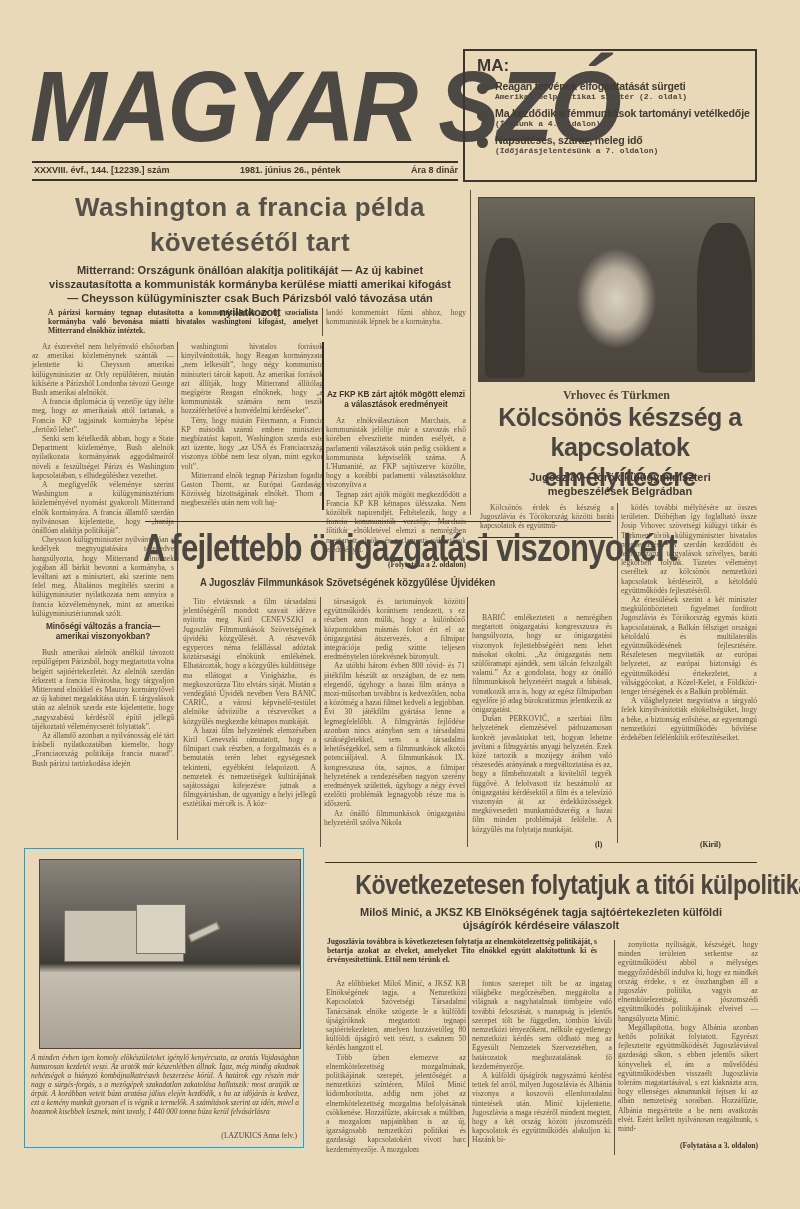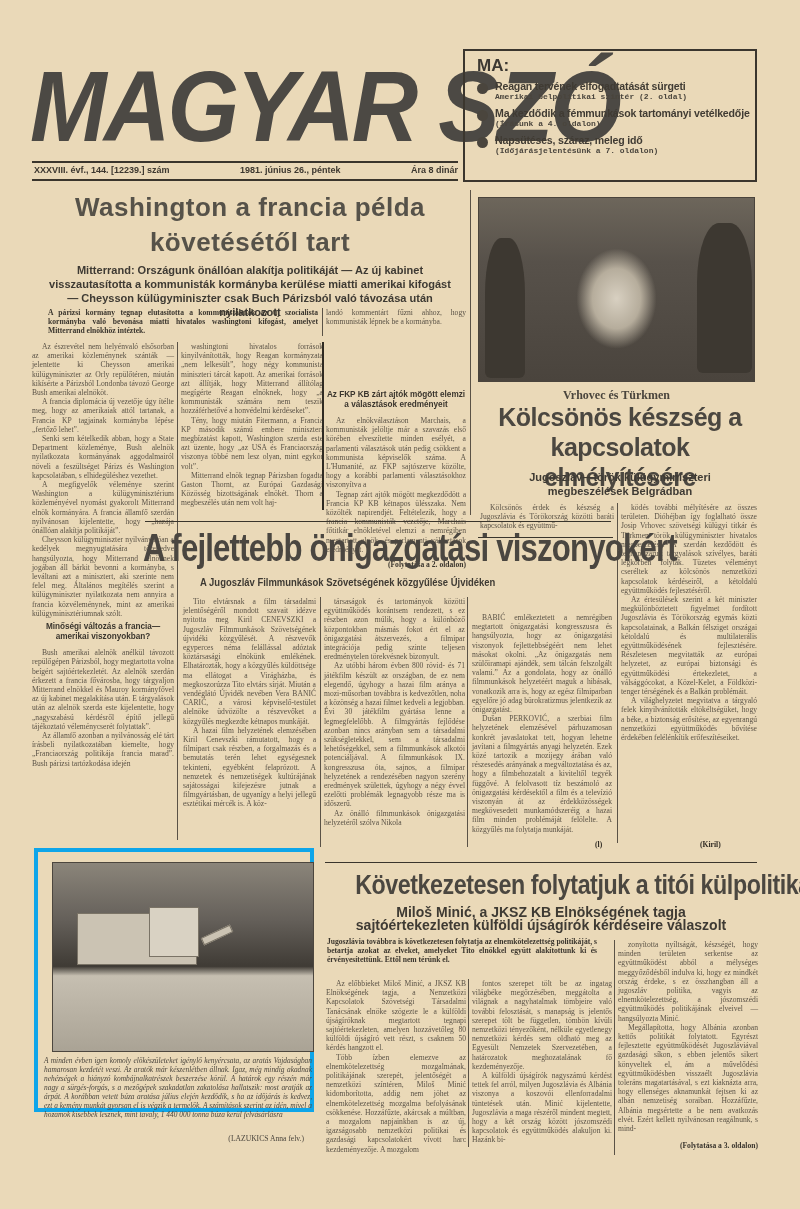--- a/index.html
+++ b/index.html
@@ -228,7 +228,7 @@
 
   <div class="rule" style="left:325px;top:862px;width:432px;height:1px;"></div>
   <div class="abs h2" style="left:325px;top:868px;width:432px;font-size:27px;line-height:34px;white-space:nowrap;transform:scaleX(0.86);transform-origin:center;">Következetesen folytatjuk a titói külpolitikát</div>
-  <div class="abs h2" style="left:350px;top:906px;width:382px;font-size:14px;line-height:13px;color:#3e3a33;letter-spacing:0;">Miloš Minić, a JKSZ KB Elnökségének tagja sajtóértekezleten külföldi újságírók kérdéseire válaszolt</div>
+  <div class="abs h2" style="left:350px;top:906px;width:382px;font-size:11px;line-height:13px;color:#3e3a33;letter-spacing:0;">Miloš Minić, a JKSZ KB Elnökségének tagja sajtóértekezleten külföldi újságírók kérdéseire válaszolt</div>
   <div class="abs lead" style="left:327px;top:937px;width:270px;">Jugoszlávia továbbra is következetesen folytatja az elnemkötelezettség politikáját, s betartja azokat az elveket, amelyeket Tito elnökkel együtt alakítottunk ki és érvényesítettünk. Ettől nem térünk el.</div>
 
   <div class="abs body" style="left:326px;top:979px;width:140px;">

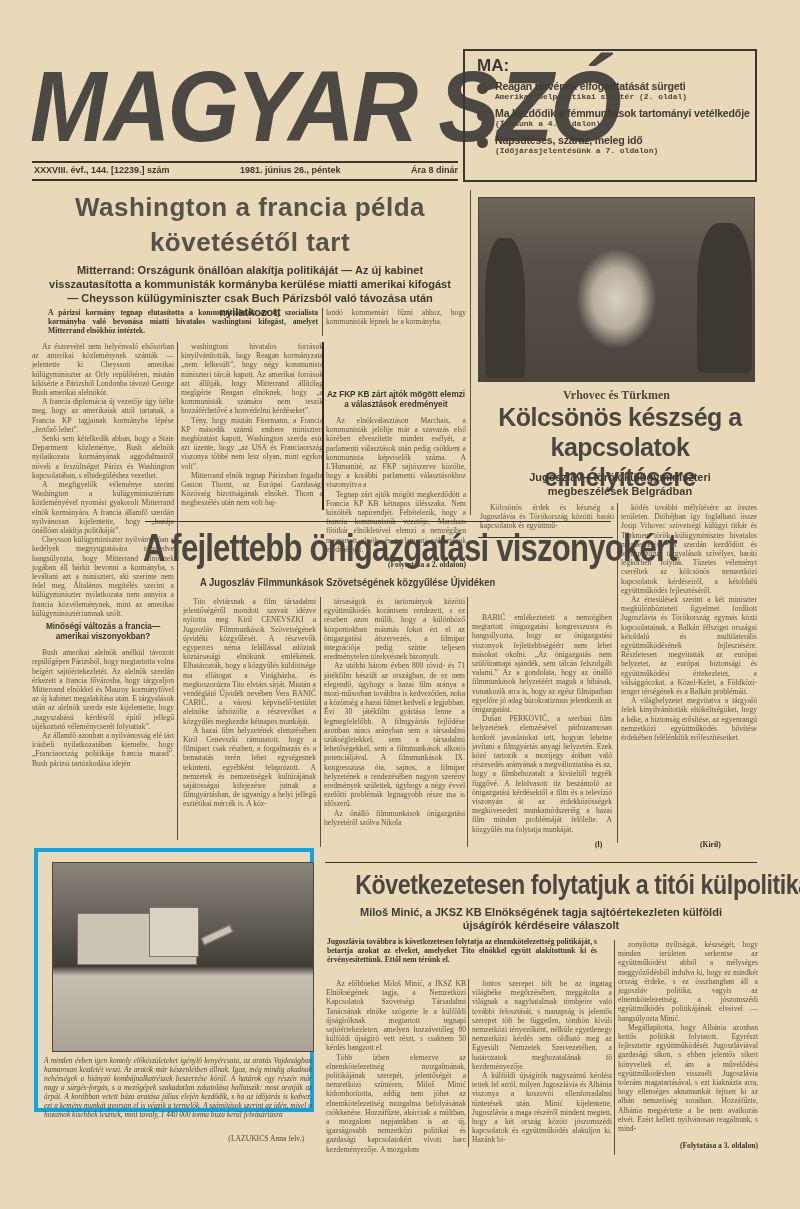--- a/index.html
+++ b/index.html
@@ -216,7 +216,7 @@
   </div>
   <div class="abs" style="left:595px;top:840px;font-size:7.6px;font-weight:bold;">(l)</div>
 
-  <div class="abs" style="left:34px;top:848px;width:280px;height:264px;border:4px solid #0ea5e9;">
+  <div class="abs" style="left:24px;top:848px;width:280px;height:300px;border:1px solid #0ea5e9;">
     <div class="abs combine-photo" style="left:14px;top:10px;width:262px;height:190px;">
       <div class="combine" style="left:24px;top:50px;width:120px;height:52px;"></div>
       <div class="combine" style="left:96px;top:44px;width:50px;height:50px;background:#d9d2c3;"></div>

